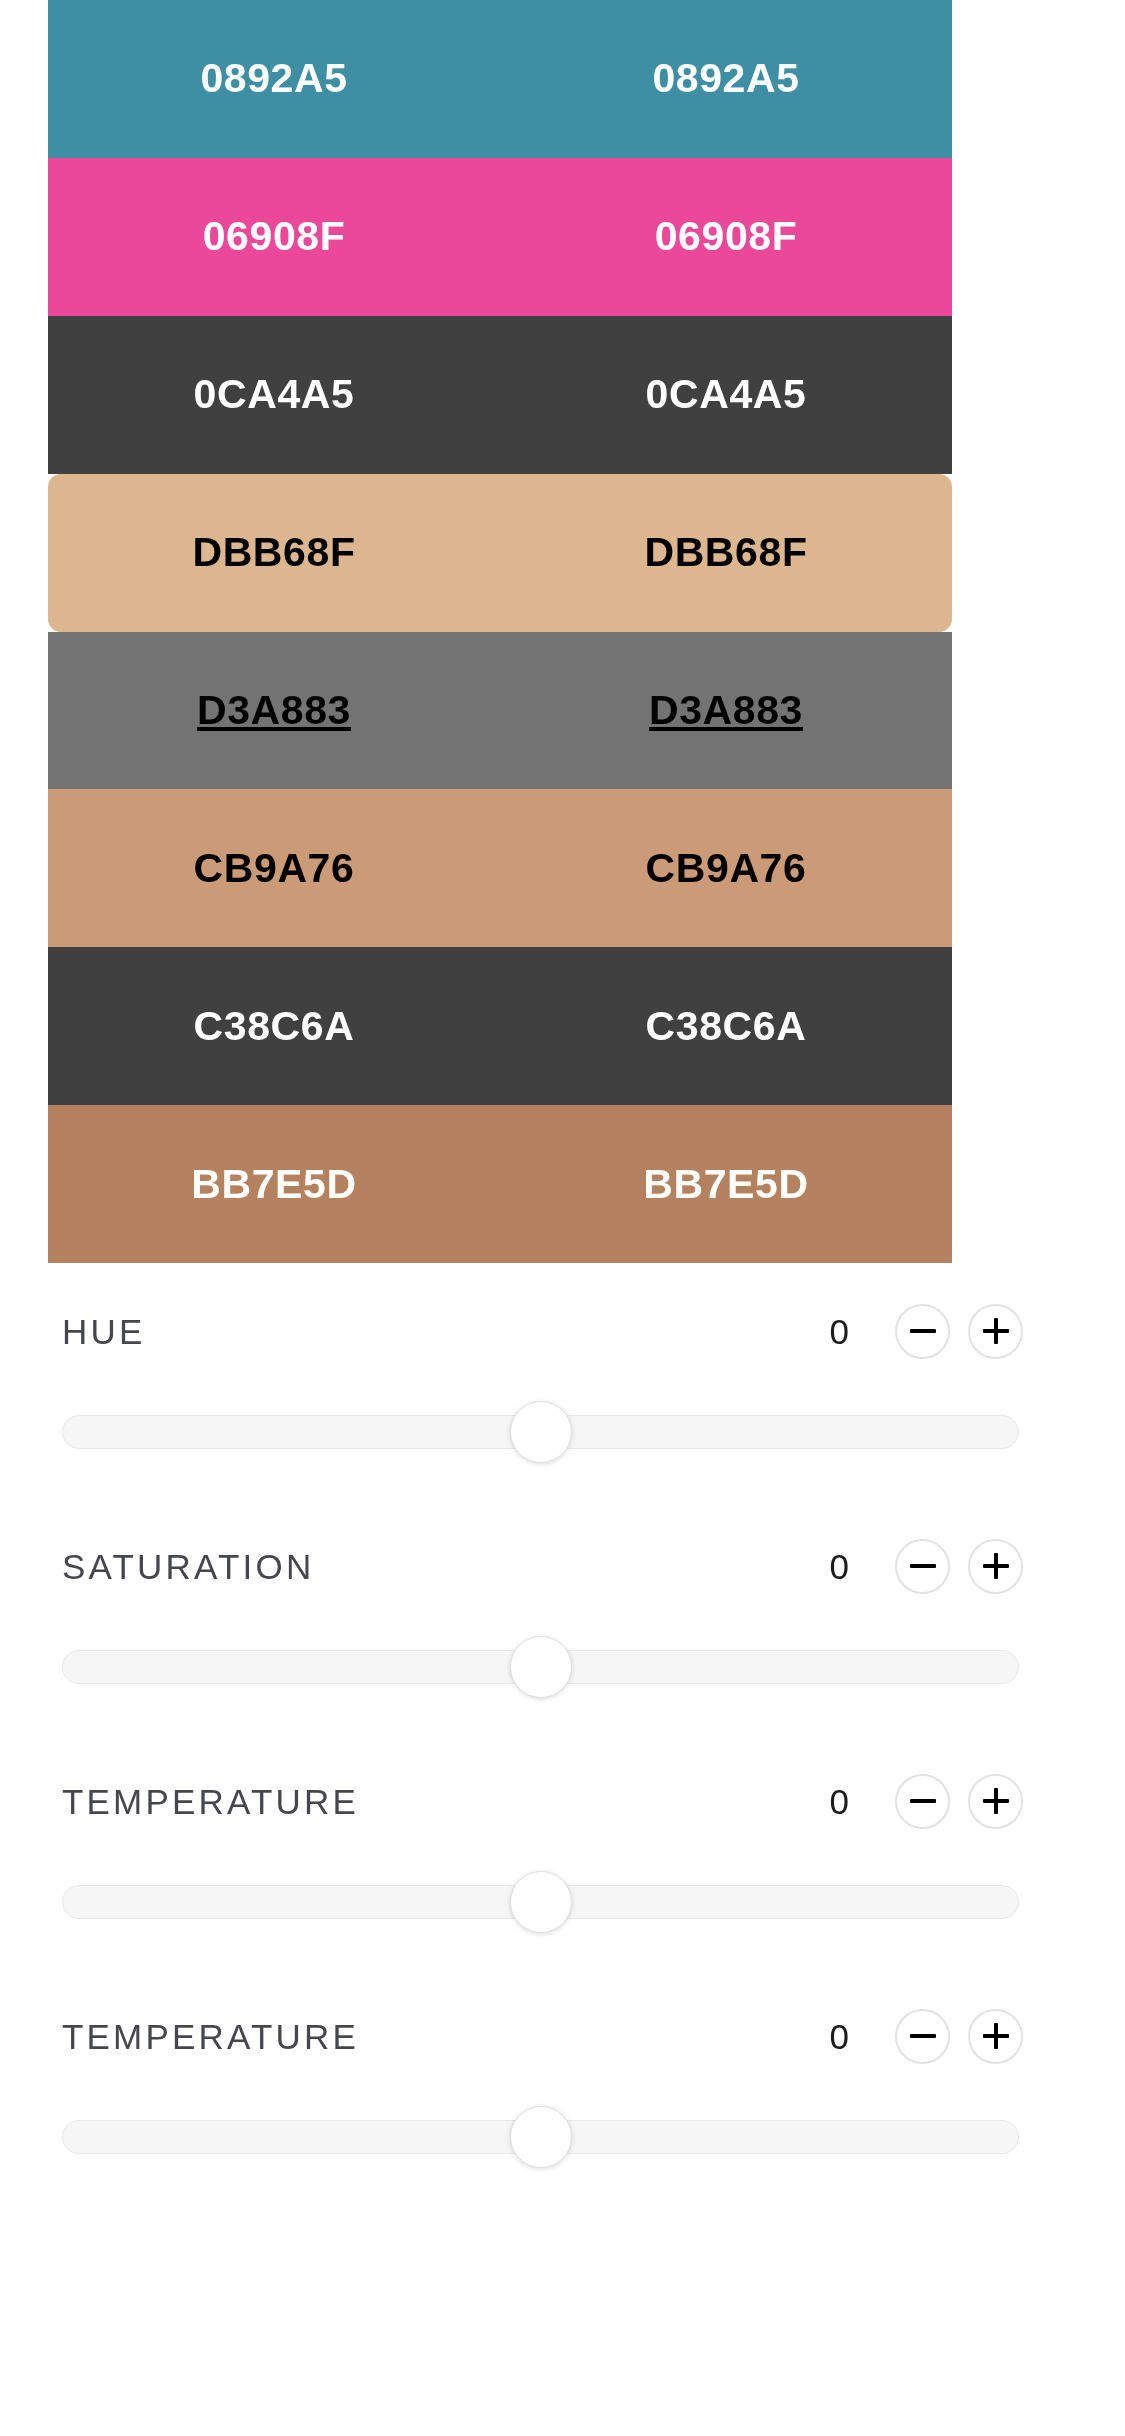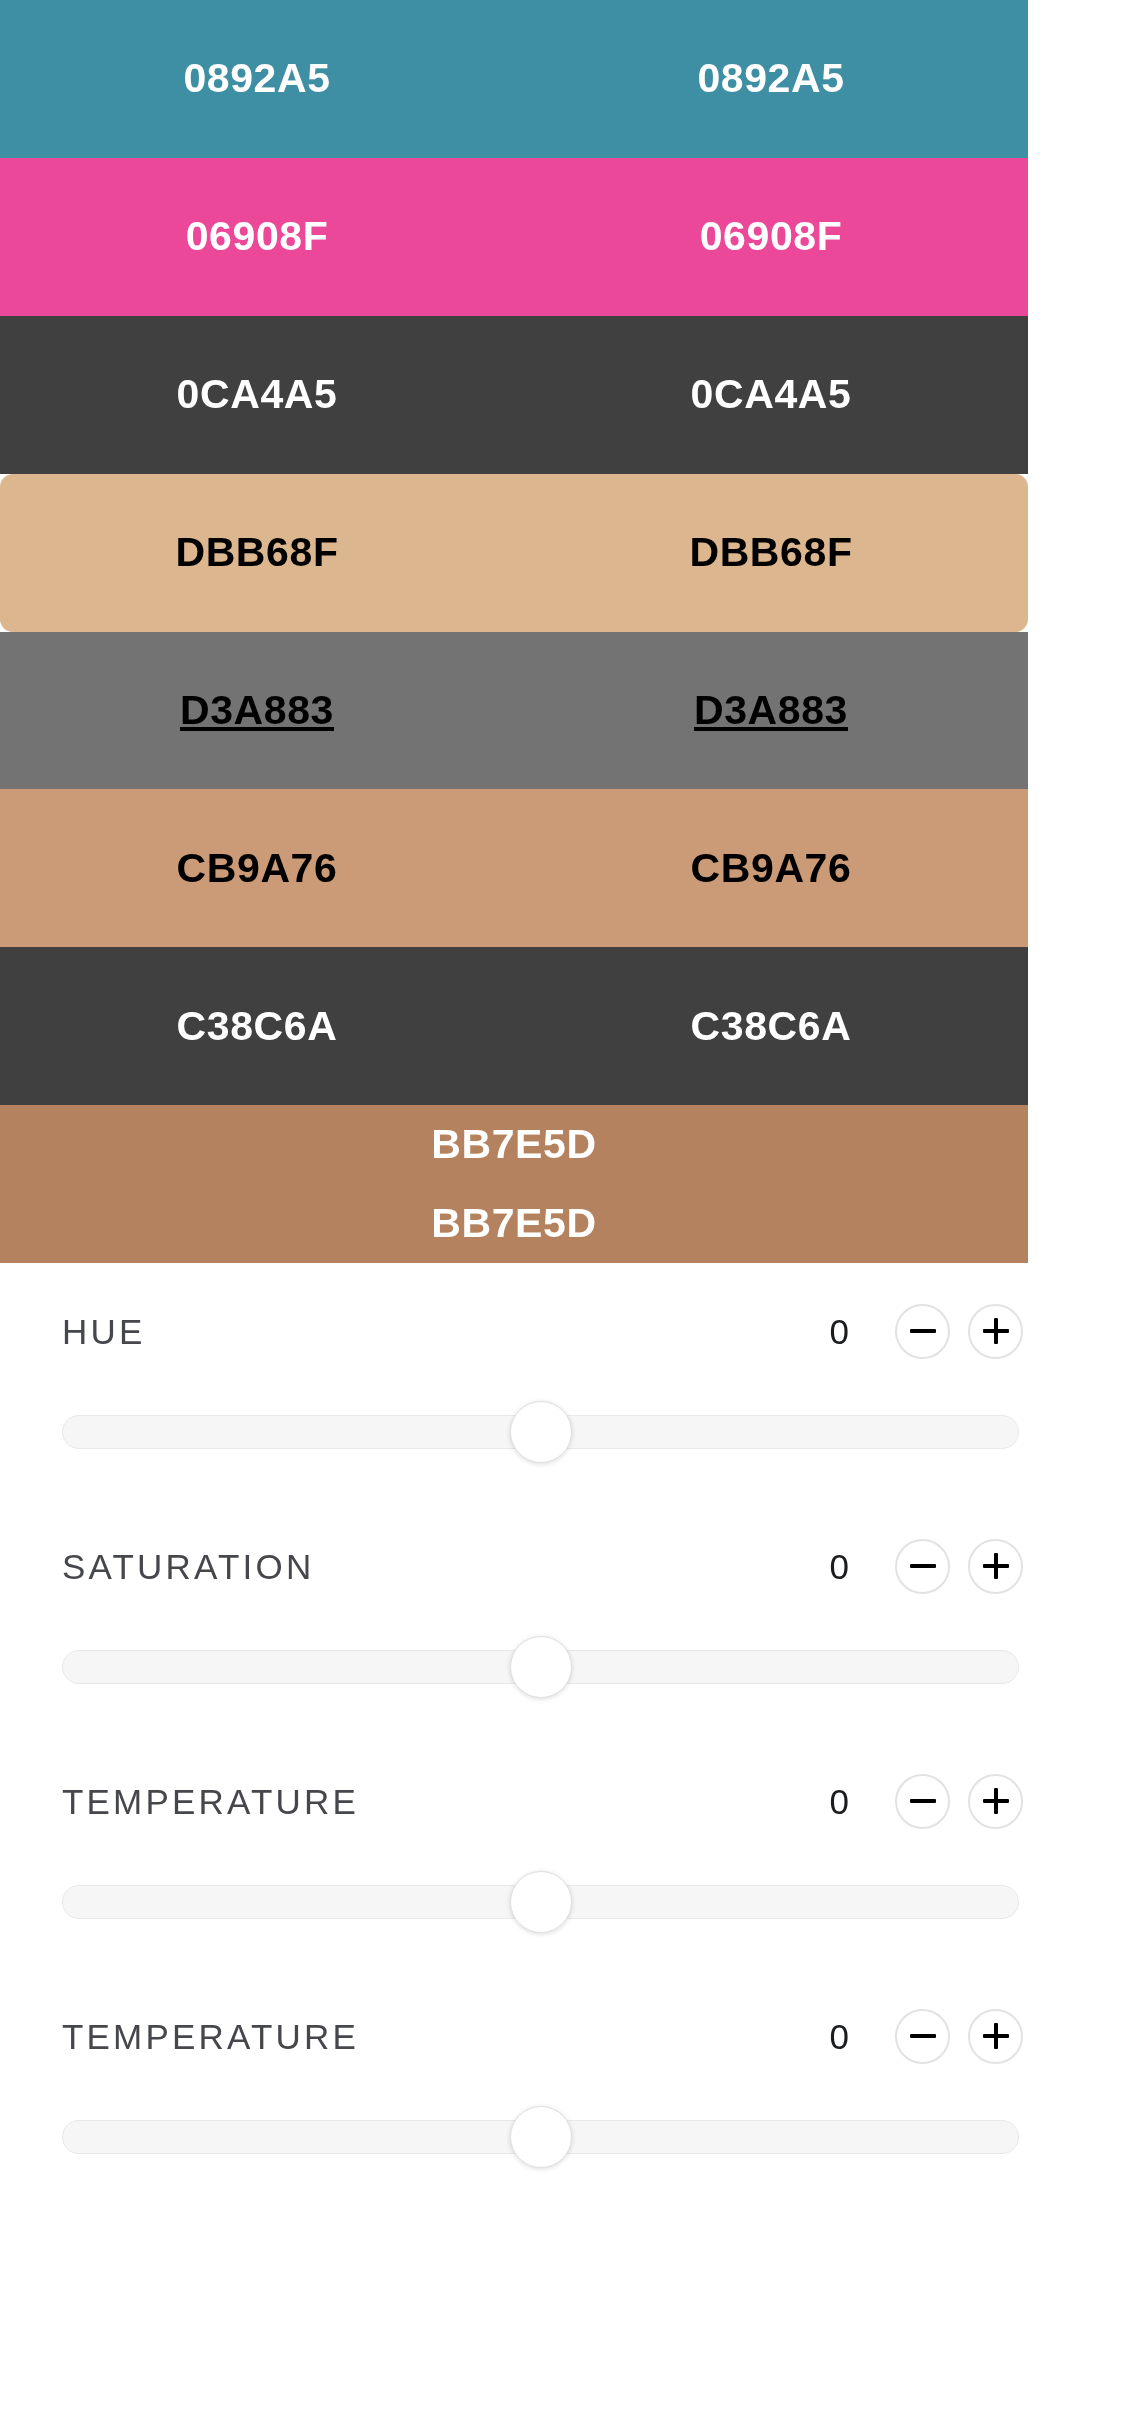--- a/index.html
+++ b/index.html
@@ -27,10 +27,11 @@
 
   
   .swatch-list {
-    width: 1028px;
+    width: 904px;
     height: 1263px;
     display: flex;
     flex-direction: column;
+    padding-left: 48px;
   }
   .swatch-row {
     flex: 1 1 0;

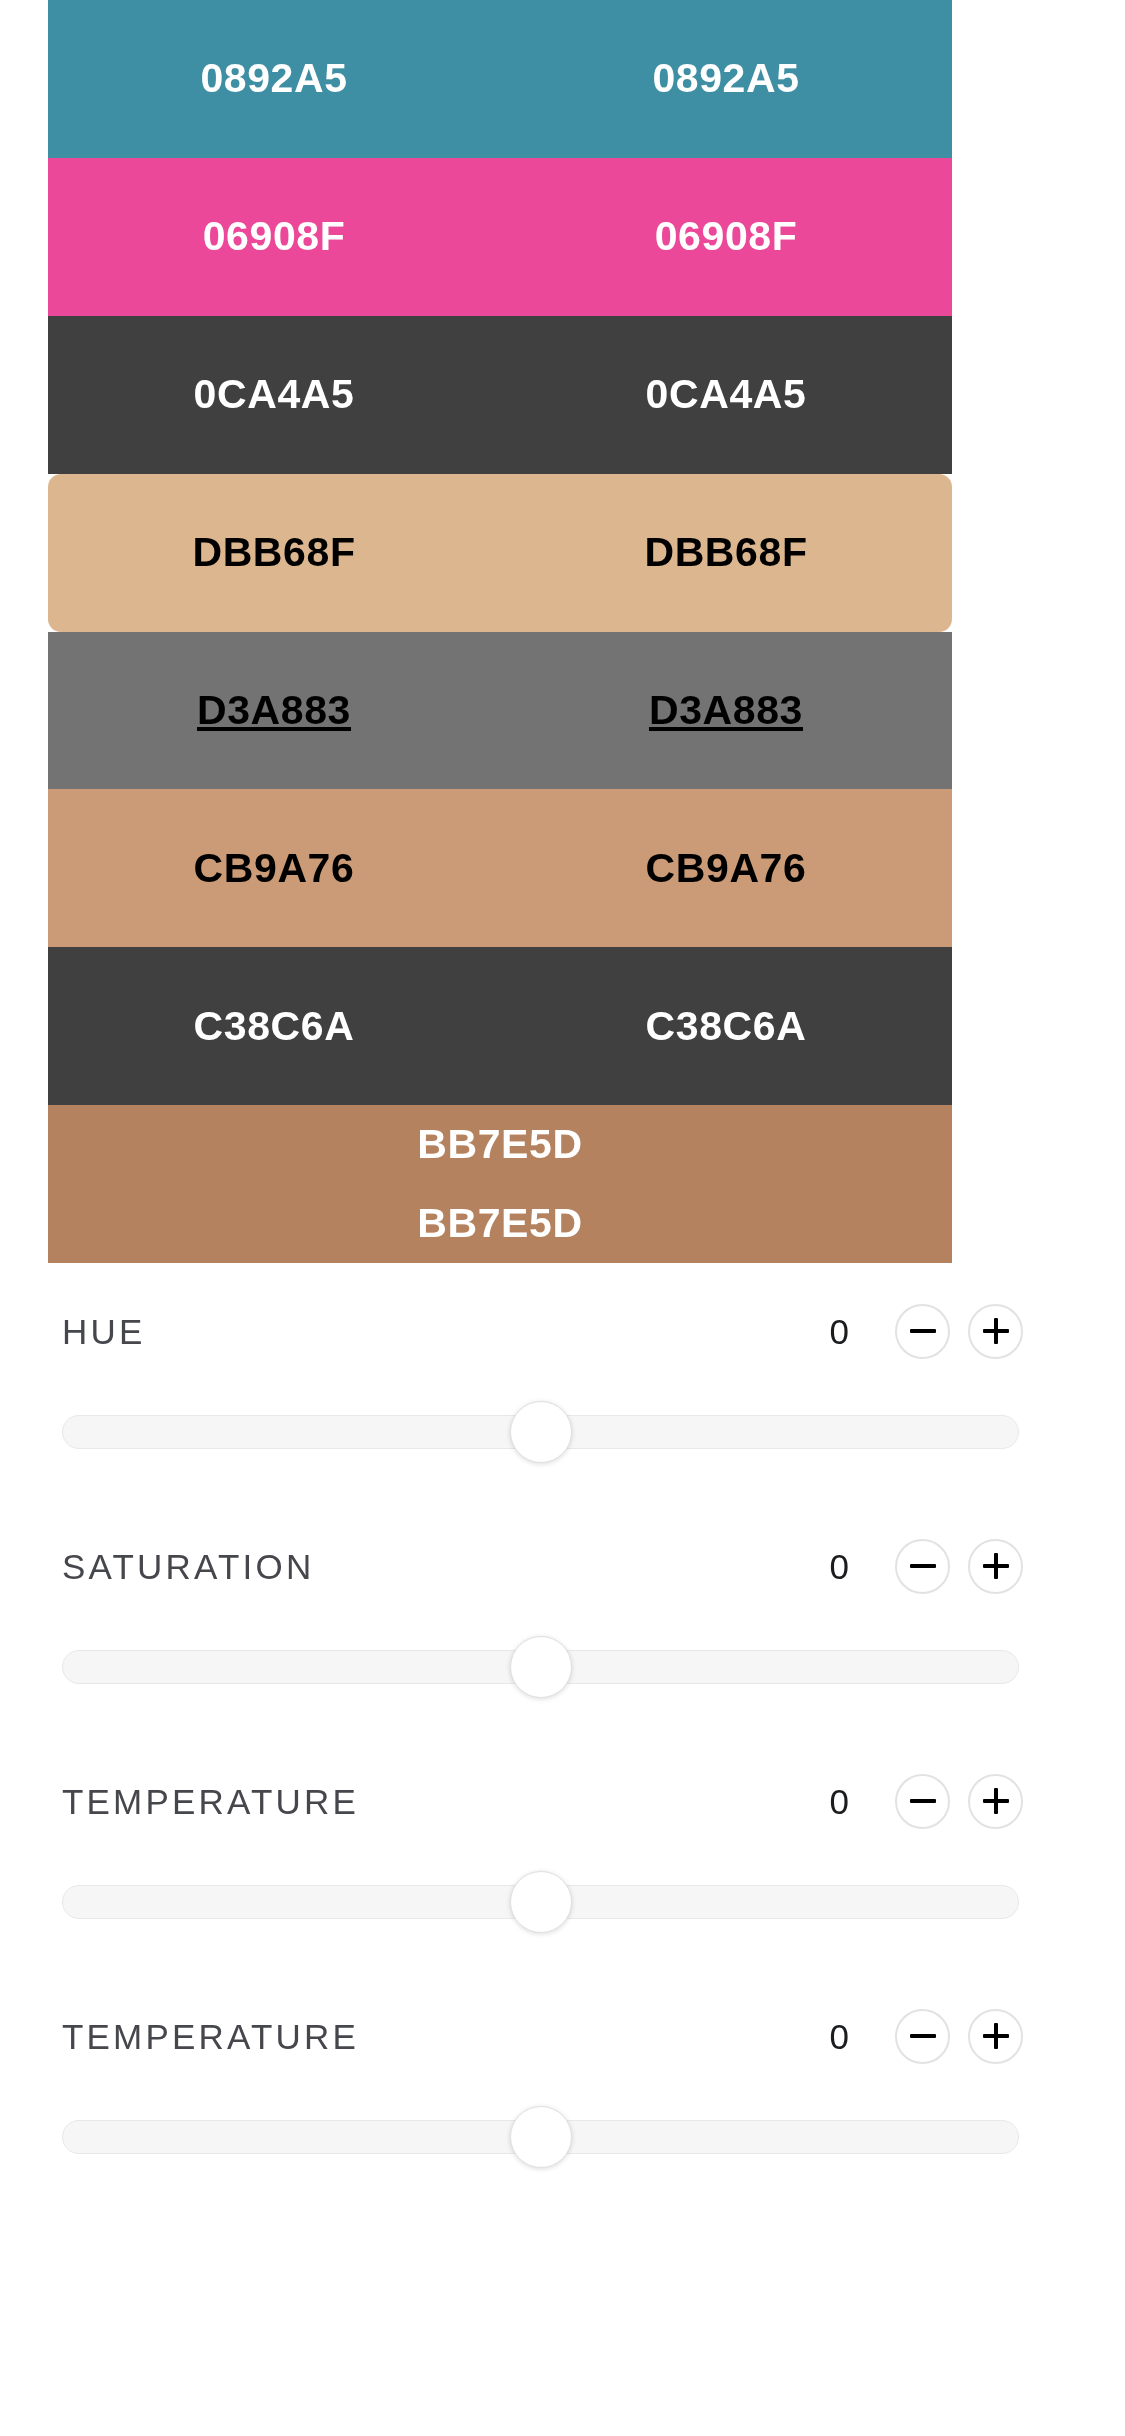--- a/index.html
+++ b/index.html
@@ -258,7 +258,7 @@
           <span class="swatch-hex" style="color: rgb(255, 255, 255);">C38C6A</span>
         </div>
       </div>
-      <div class="swatch-row" style="background: rgb(180, 130, 95); flex-direction: column;">
+      <div class="swatch-row" style="background: rgb(180, 130, 95);">
         <div class="swatch-cell">
           <span class="swatch-hex" style="color: rgb(255, 255, 255);">BB7E5D</span>
         </div>

